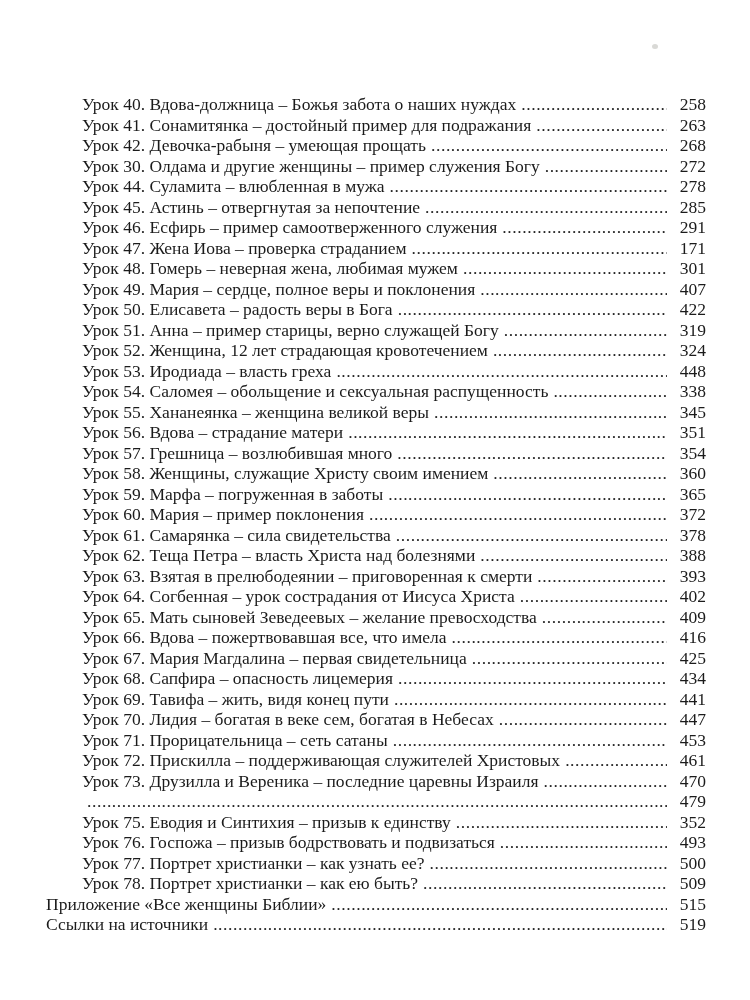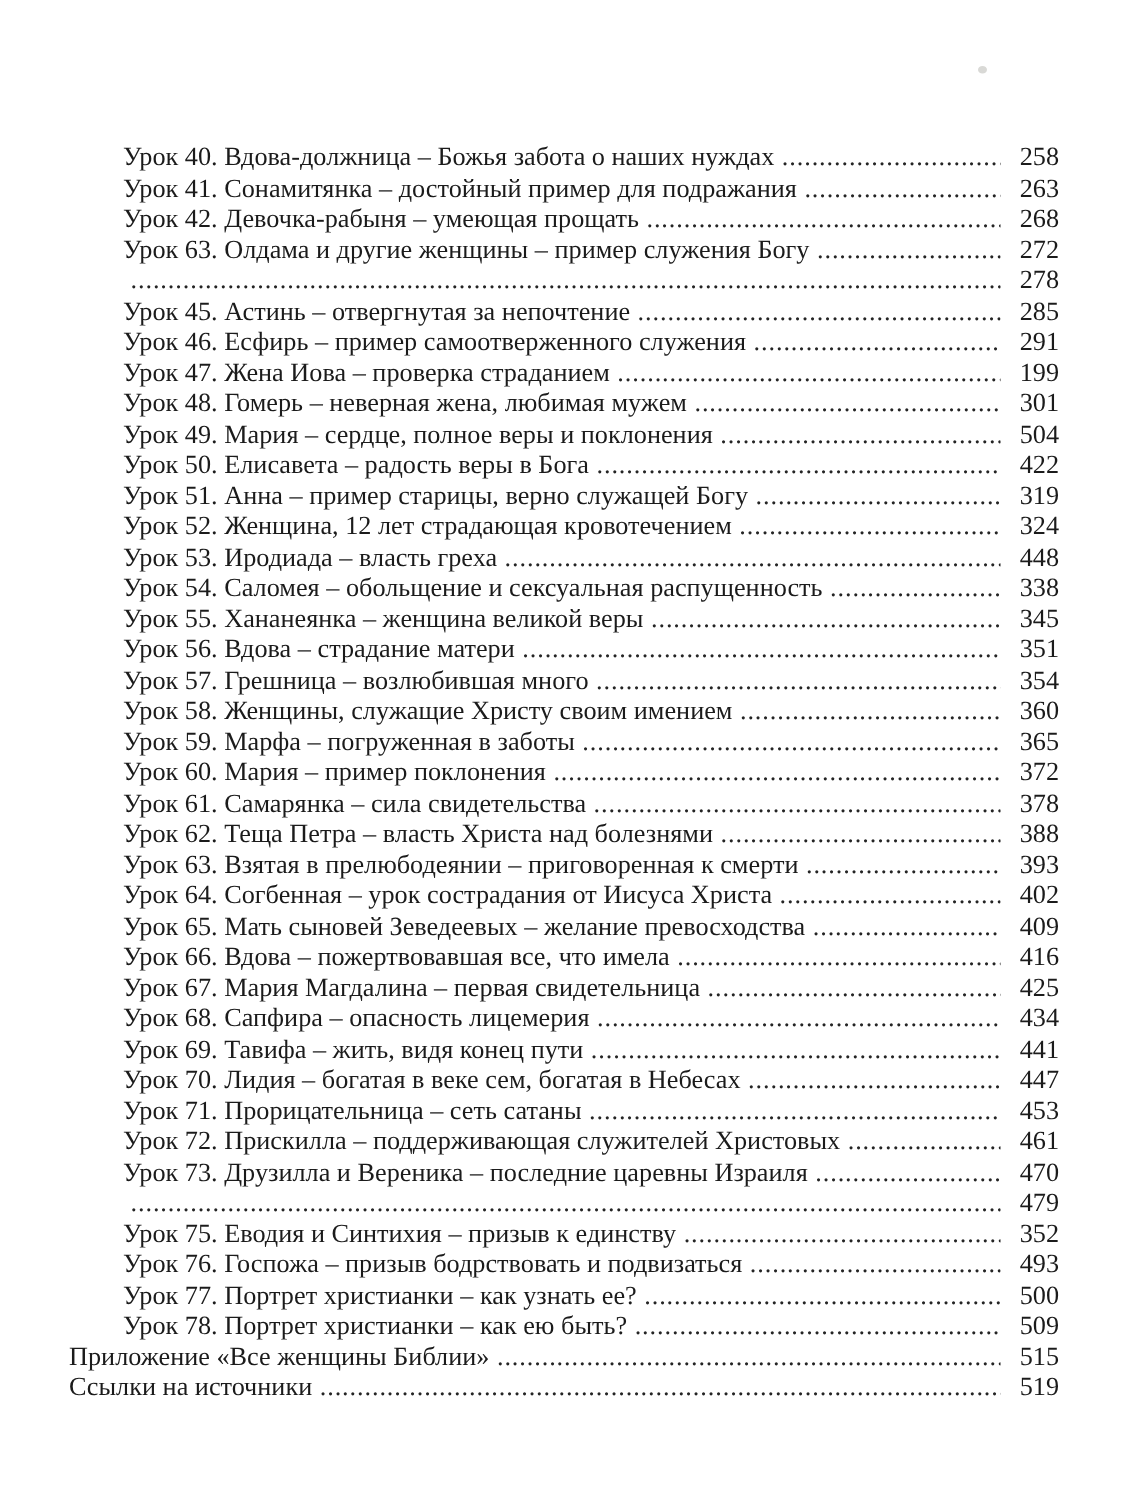--- a/index.html
+++ b/index.html
@@ -83,7 +83,7 @@
   </div>
 
   <div class="toc-row indent">
-    <span class="toc-label">Урок 63. Олдама и другие женщины – пример служения Богу</span>
+    <span class="toc-label">Урок 30. Олдама и другие женщины – пример служения Богу</span>
     <span class="toc-dots">............................................................................................................................................................................................................................</span>
     <span class="toc-page">272</span>
   </div>

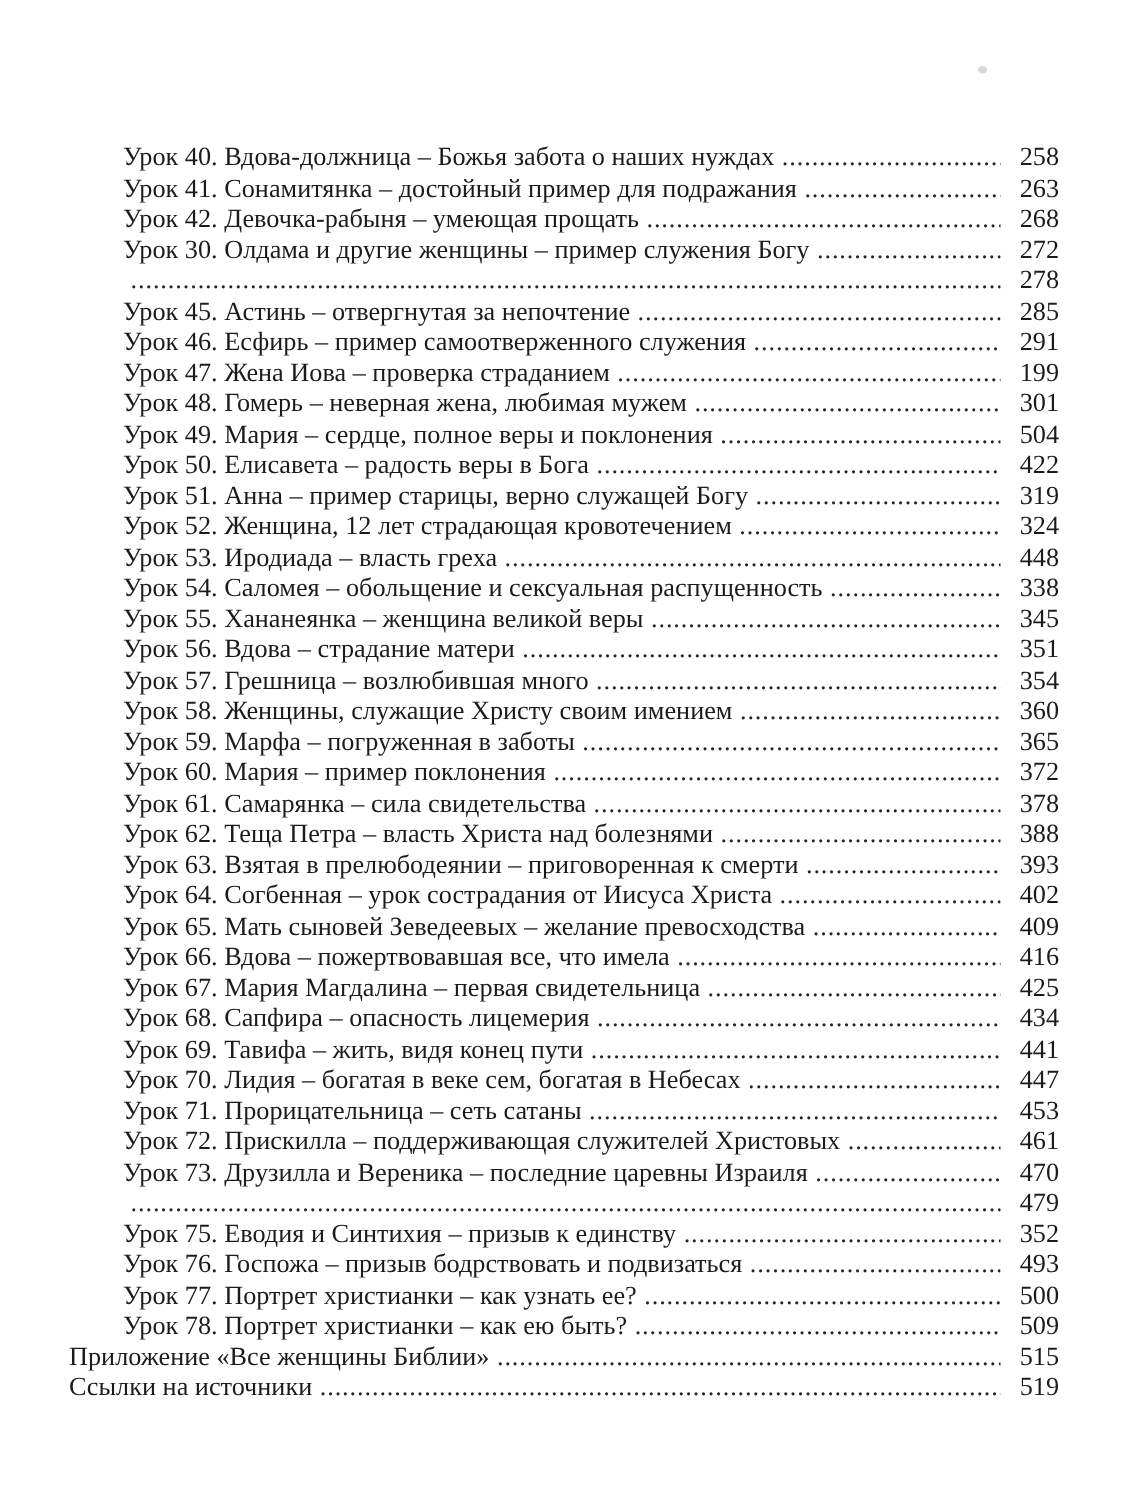--- a/index.html
+++ b/index.html
@@ -89,6 +89,7 @@
   </div>
 
   <div class="toc-row indent">
+    <span class="toc-label">Урок 44. Суламита – влюбленная в мужа</span>
     <span class="toc-dots">............................................................................................................................................................................................................................</span>
     <span class="toc-page">278</span>
   </div>

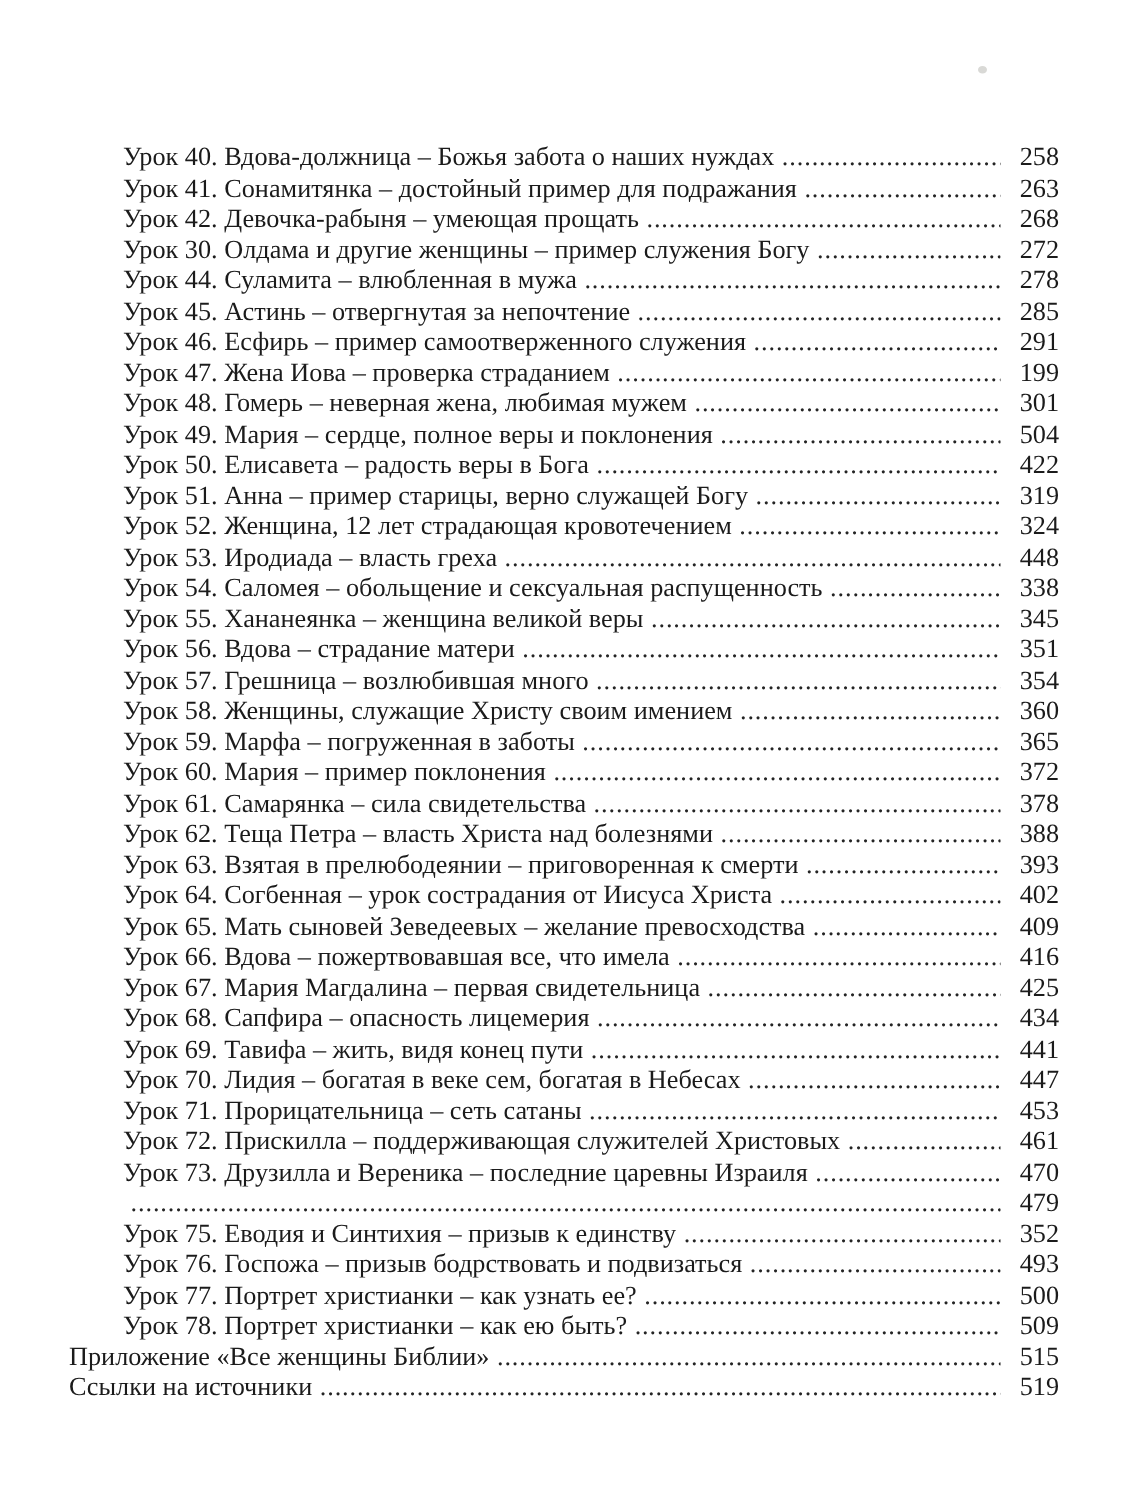--- a/index.html
+++ b/index.html
@@ -109,7 +109,7 @@
   <div class="toc-row indent">
     <span class="toc-label">Урок 47. Жена Иова – проверка страданием</span>
     <span class="toc-dots">............................................................................................................................................................................................................................</span>
-    <span class="toc-page">199</span>
+    <span class="toc-page">171</span>
   </div>
 
   <div class="toc-row indent">

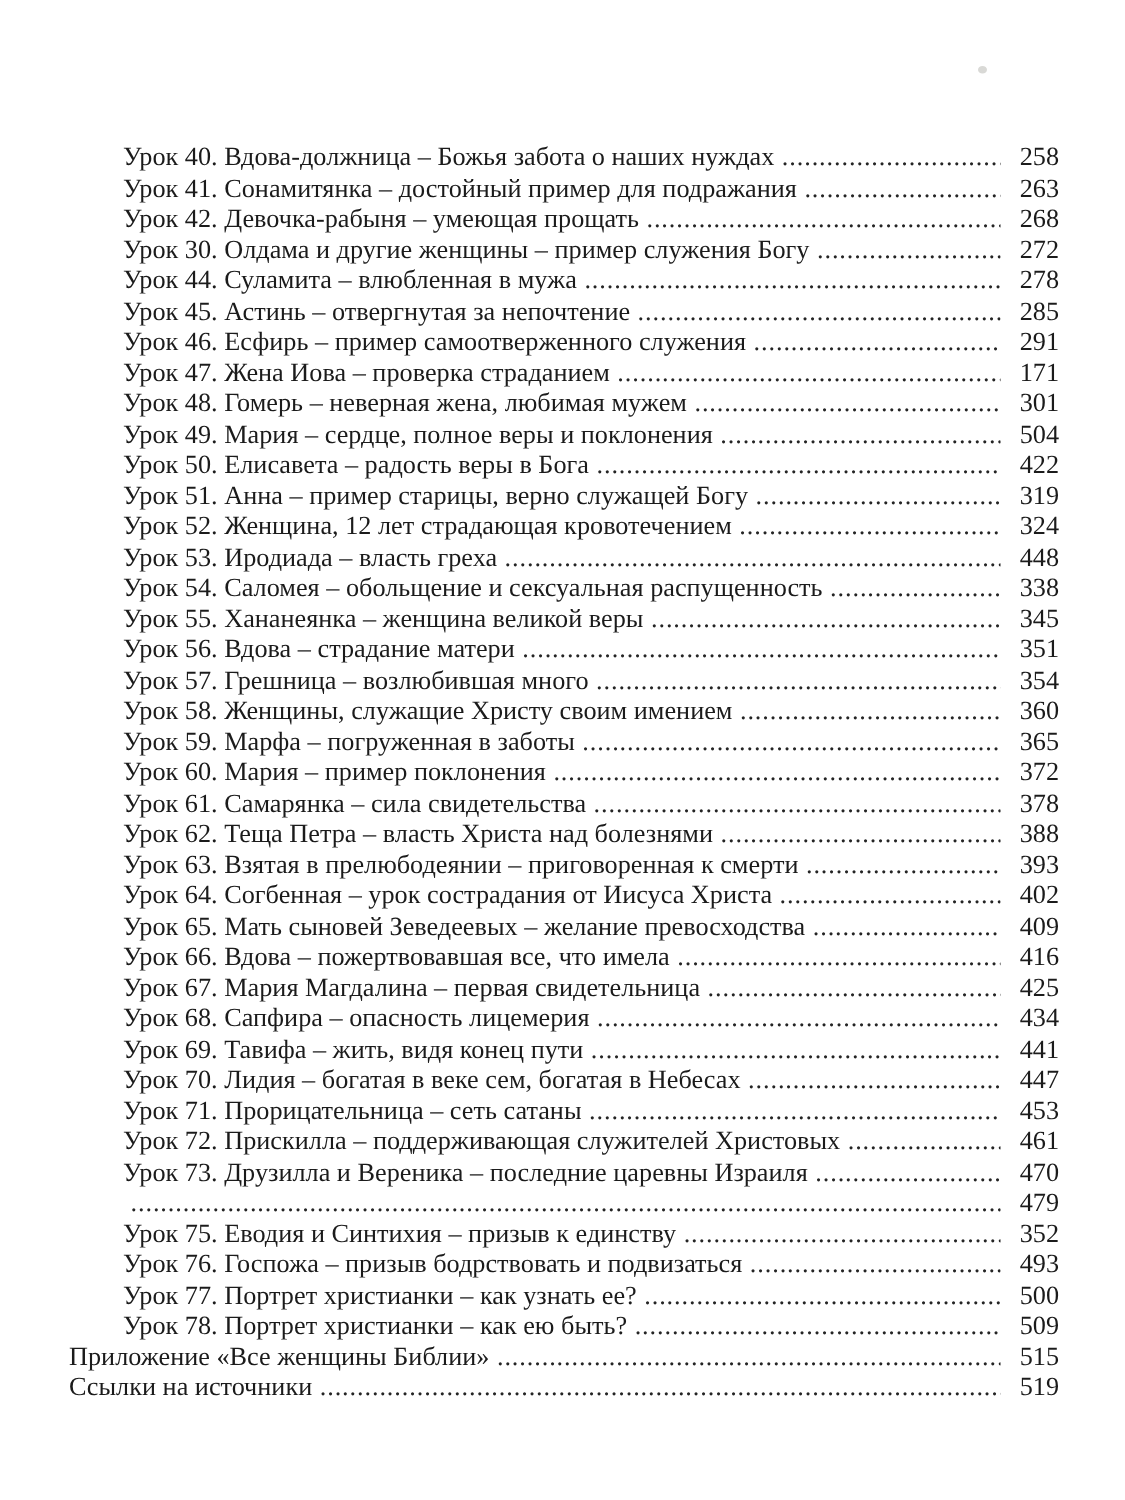--- a/index.html
+++ b/index.html
@@ -121,7 +121,7 @@
   <div class="toc-row indent">
     <span class="toc-label">Урок 49. Мария – сердце, полное веры и поклонения</span>
     <span class="toc-dots">............................................................................................................................................................................................................................</span>
-    <span class="toc-page">504</span>
+    <span class="toc-page">407</span>
   </div>
 
   <div class="toc-row indent">

